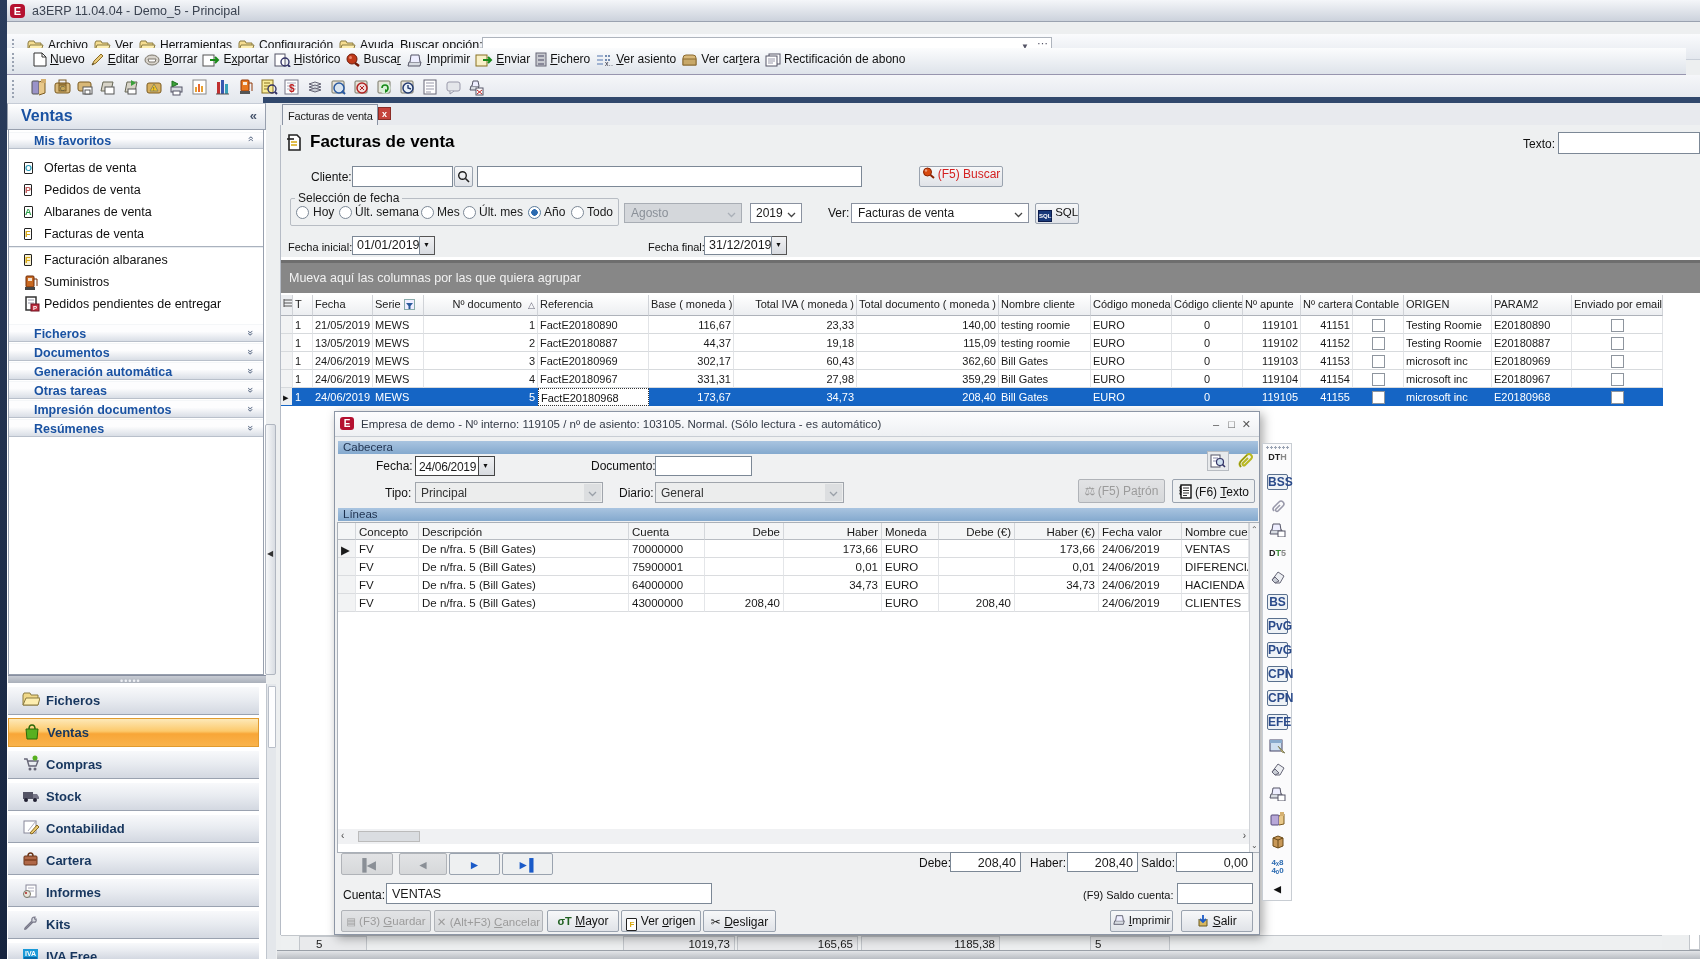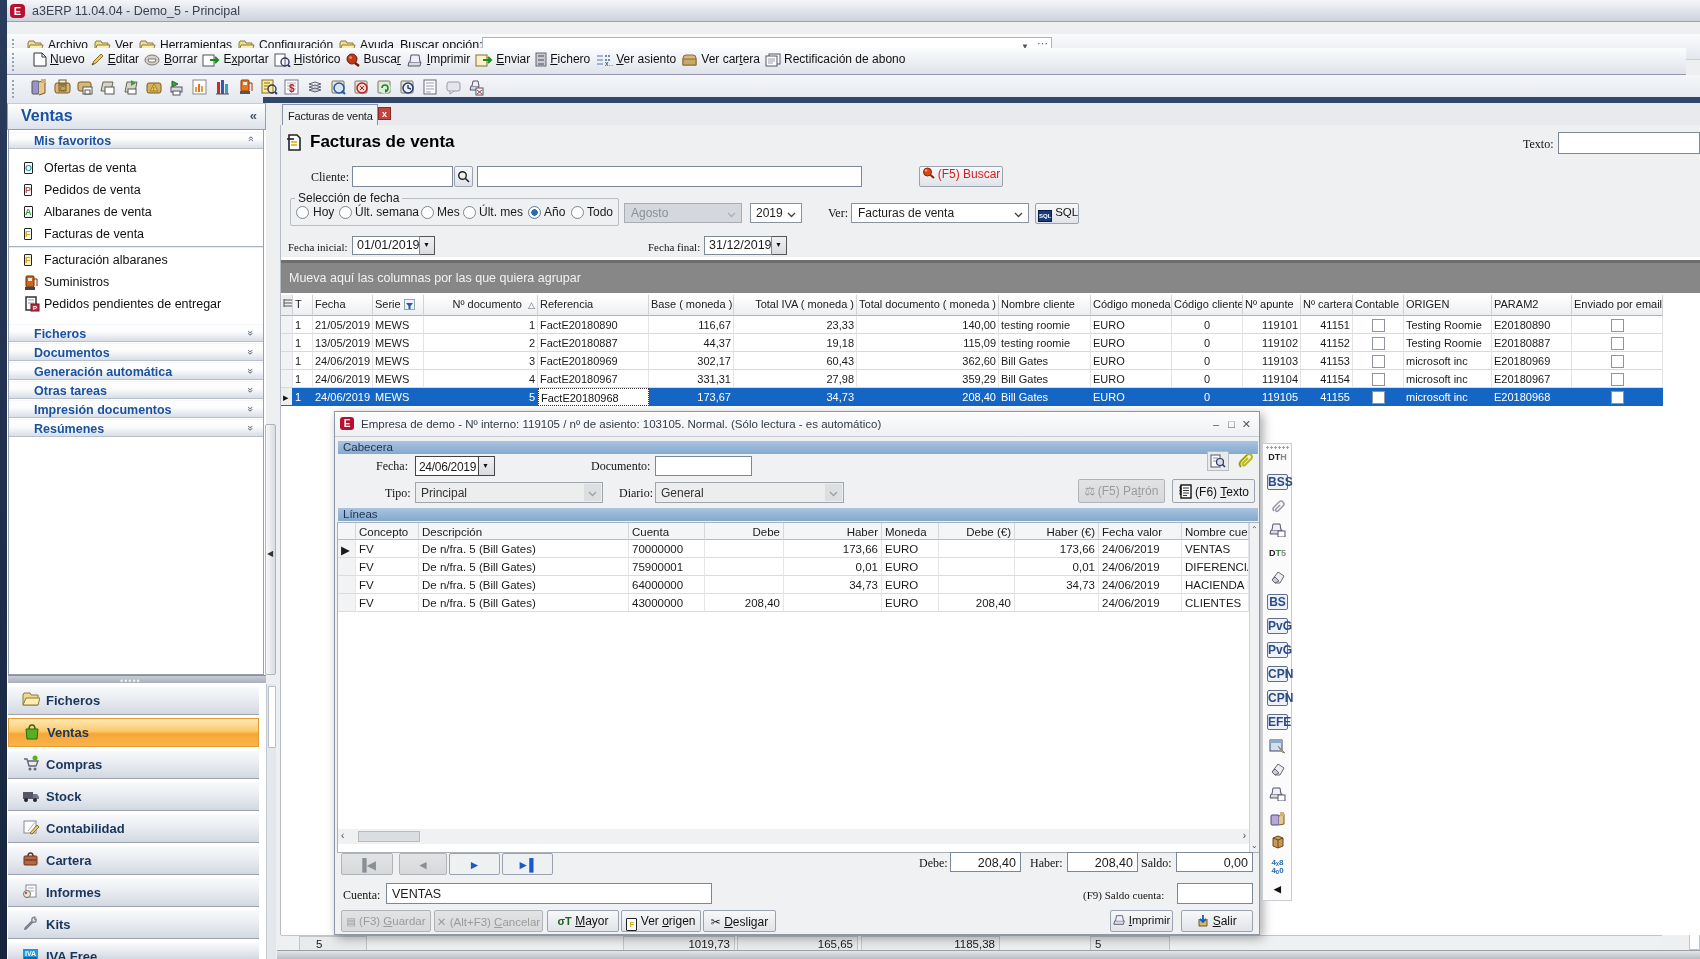--- a/index.html
+++ b/index.html
@@ -42,7 +42,7 @@
 #tabx{left:378px;top:107px;width:13px;height:13px;background:#c5443c;border:1px solid #8a2c26;color:#fff;font-size:9px;font-weight:bold;text-align:center;line-height:12px;}
 #content{left:280px;top:125px;width:1420px;height:810px;background:#eef0f1;border-left:1px solid #b6bcc6;}
 .inp{background:#fff;border:1px solid #7c8896;}
-.lbl{font-size:12px;color:#111;font-family:Liberation Serif, serif;}
+.lbl{font-size:12px;color:#111;}
 .btn{background:linear-gradient(#f7f8f9,#e0e3e8);border:1px solid #9aa3af;border-radius:2px;font-size:12px;color:#111;text-align:center;white-space:nowrap;overflow:hidden;}
 .btn.dis{color:#9b9b9b;background:linear-gradient(#e2e3e5,#d6d8da);border-color:#b0b3b8;}
 

